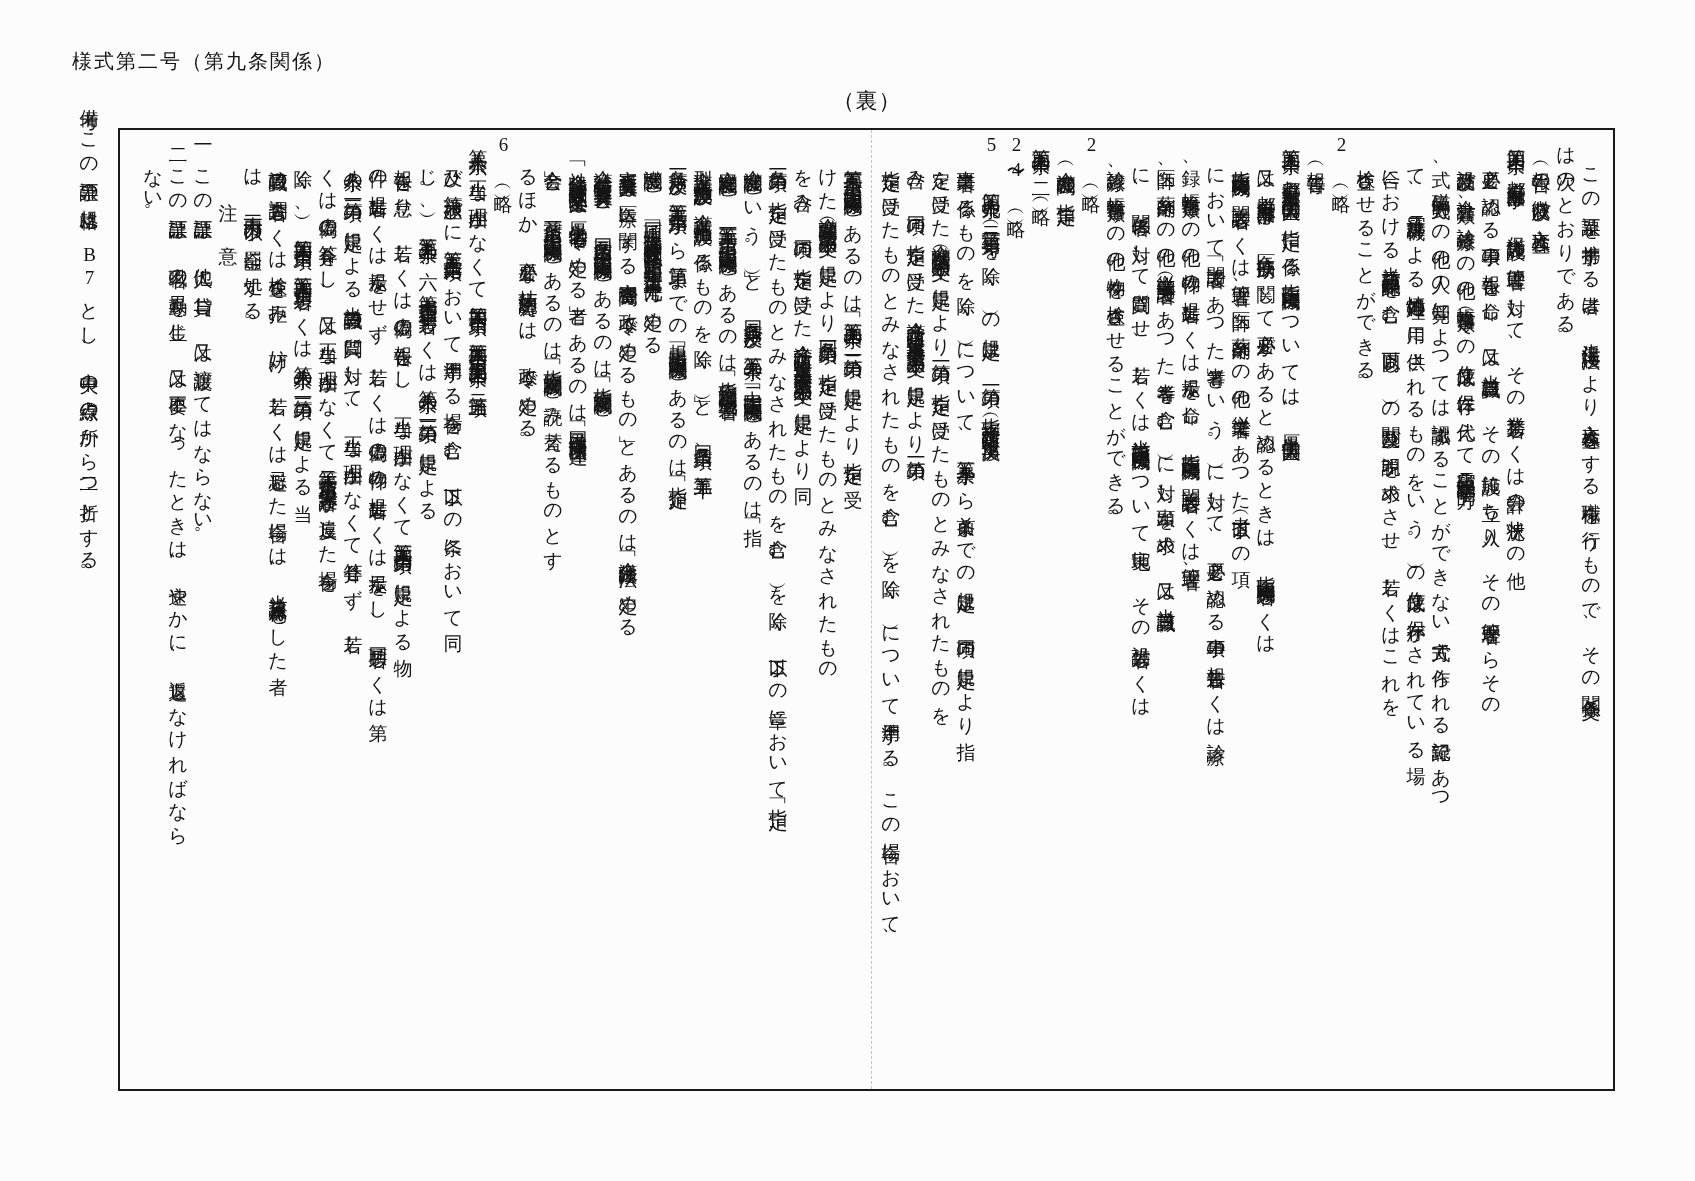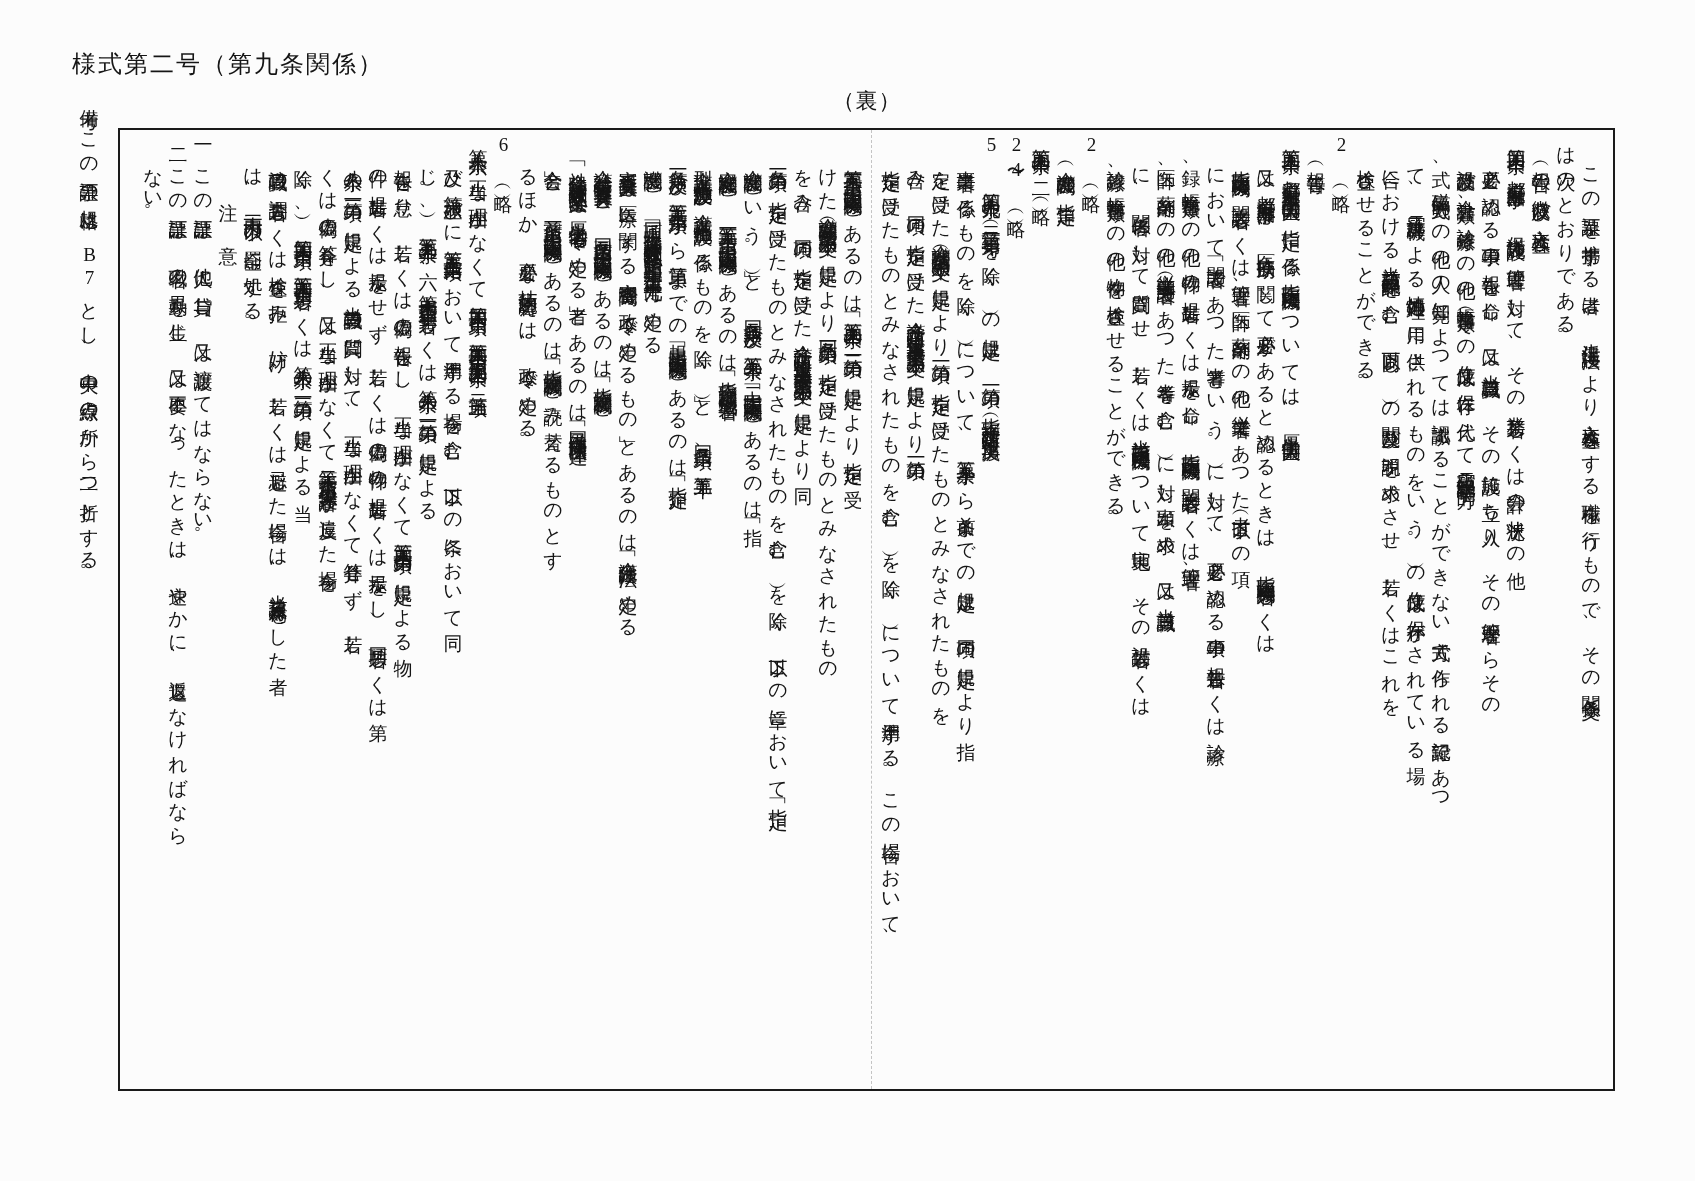--- a/index.html
+++ b/index.html
@@ -13,7 +13,7 @@
   }
   .form-title {
     position:absolute; left:72px; top:48px;
-    font-size:24px; letter-spacing:2px;
+    font-size:20px; letter-spacing:2px;
     white-space:nowrap;
     text-align:center;
   }

